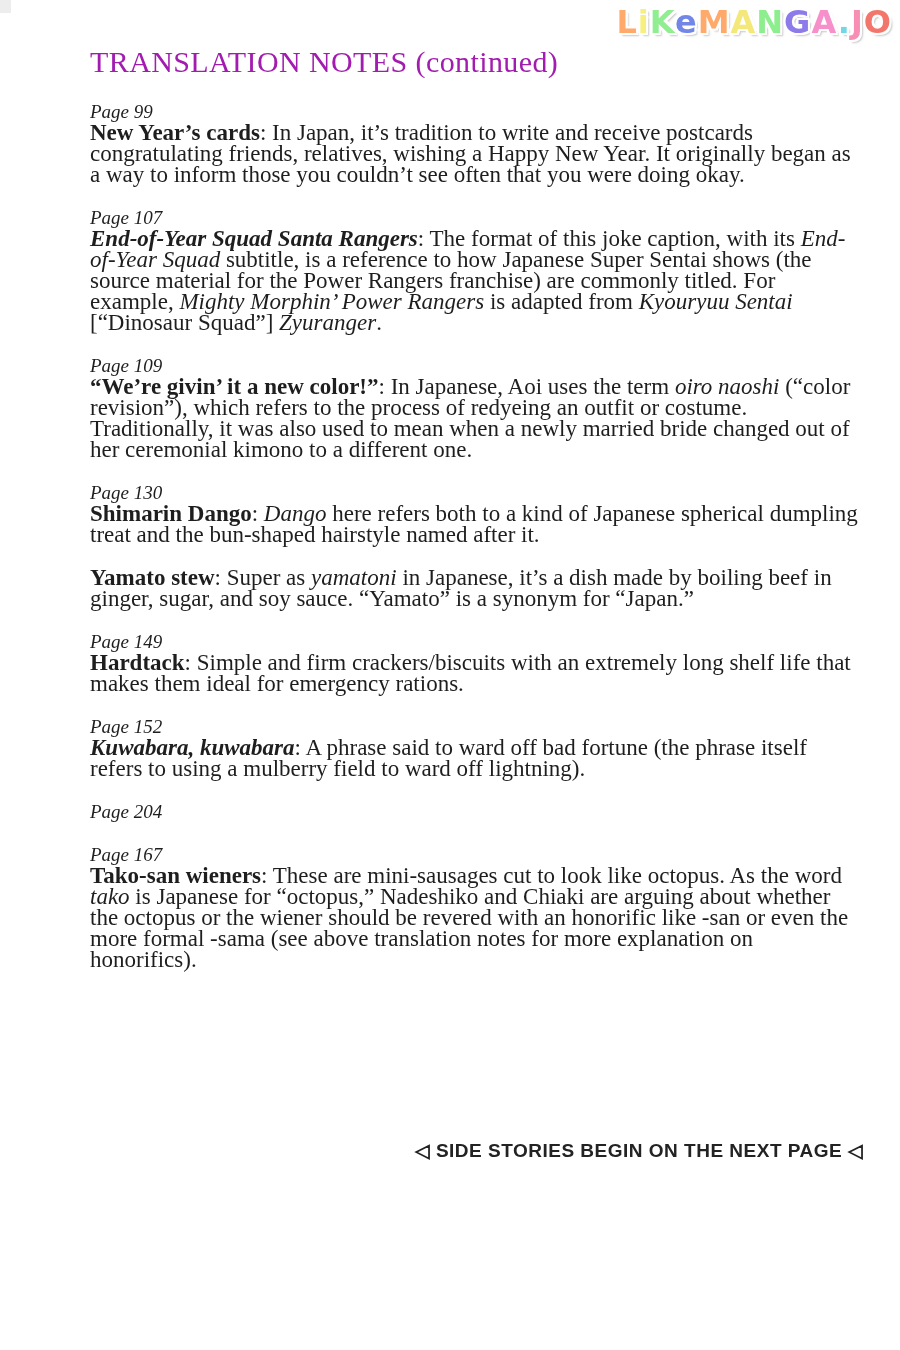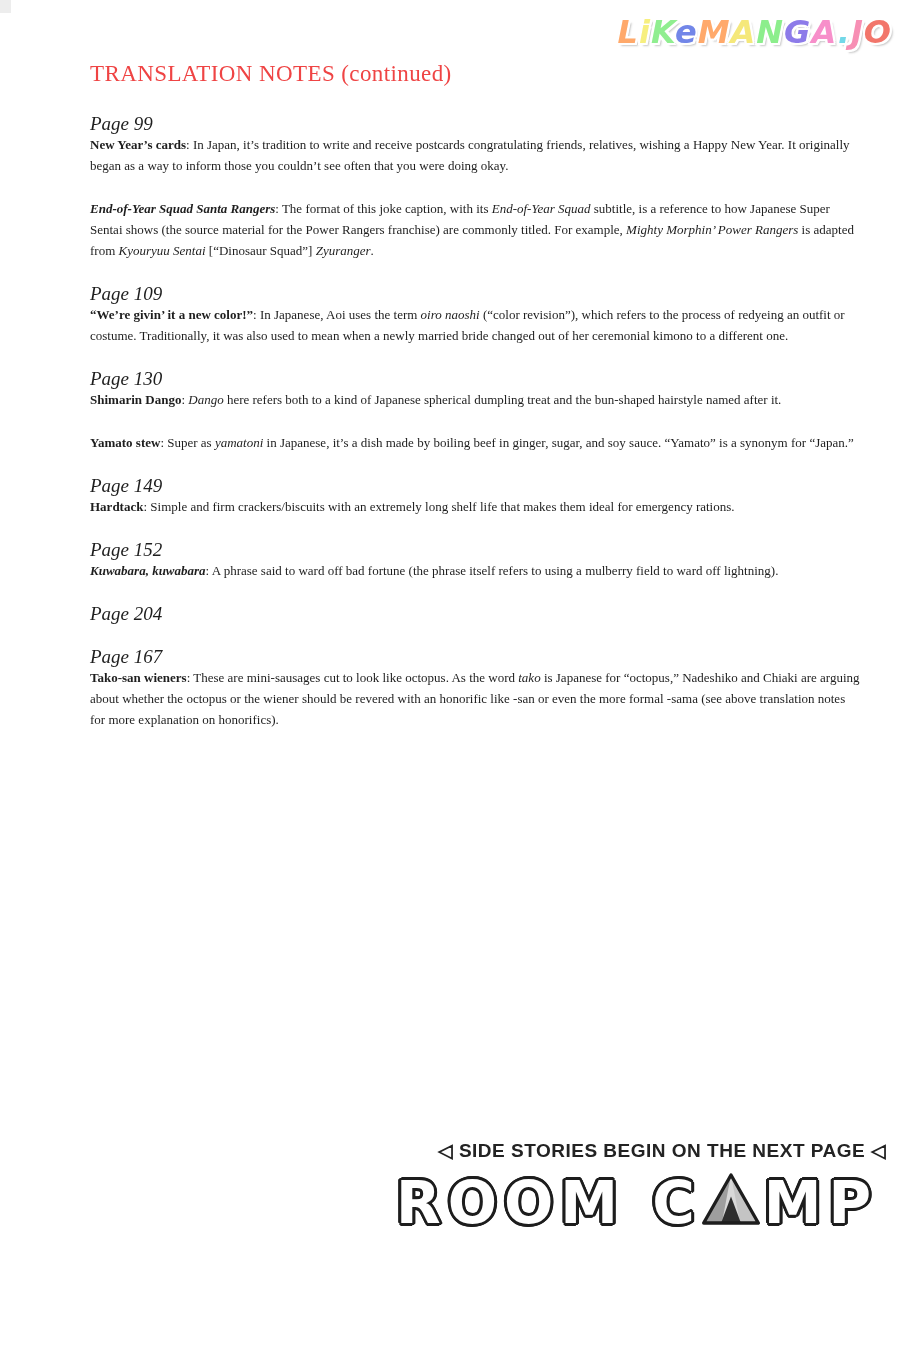--- a/index.html
+++ b/index.html
@@ -24,11 +24,10 @@
   
   .watermark {
     position: absolute;
-    top: 13px;
+    top: 3px;
     right: 8px;
     font-family: "DejaVu Sans", sans-serif;
     font-weight: 700;
-    font-style: italic;
     font-size: 32px;
     letter-spacing: 1px;
     white-space: nowrap;

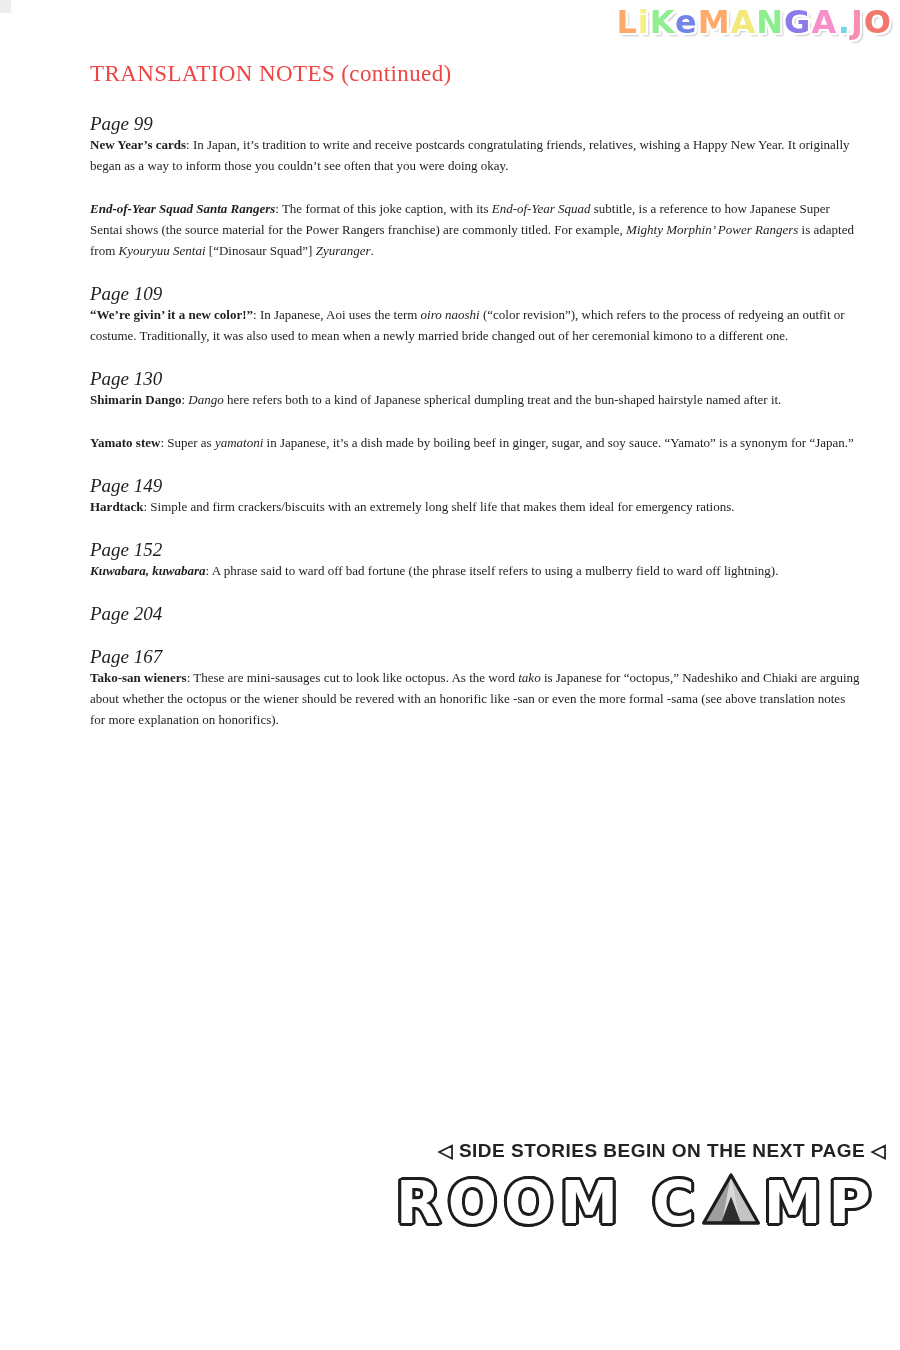--- a/index.html
+++ b/index.html
@@ -49,11 +49,11 @@
     width: 772px;
   }
   .page-title {
-    font-size: 23px;
+    font-size: 30px;
     font-weight: 400;
     letter-spacing: 0.4px;
-    color: #ef4444;
-    margin: 16px 0 21px 0;
+    color: #a21caf;
+    margin: 4px 0 21px 0;
     line-height: 36px;
   }
   .note {

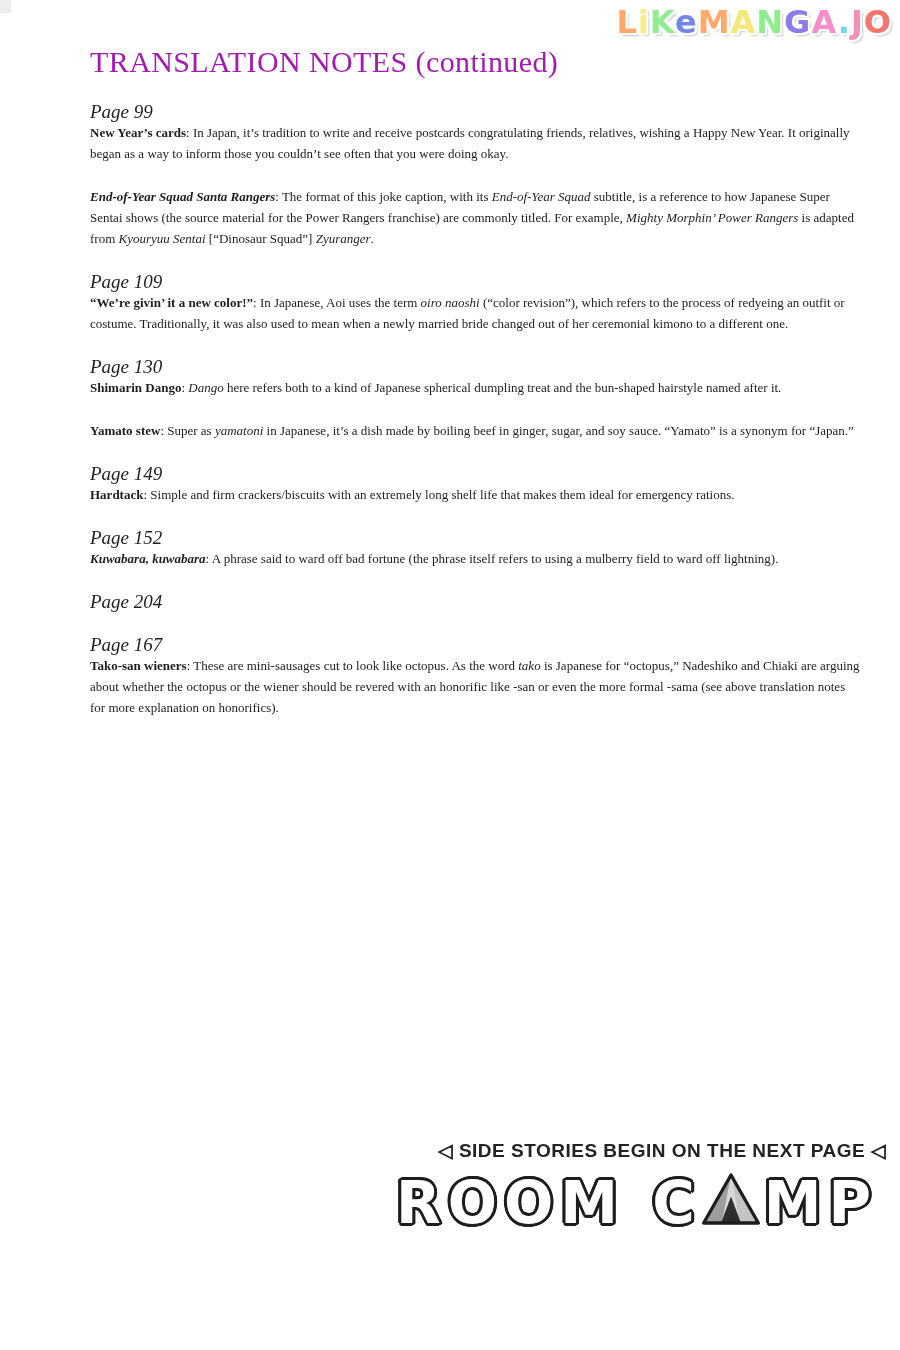--- a/index.html
+++ b/index.html
@@ -66,7 +66,7 @@
   }
   .note-body {
     margin: 0;
-    font-size: 13px;
+    font-size: 23px;
     line-height: 21px;
   }
   .note-body .b { font-weight: 700; }

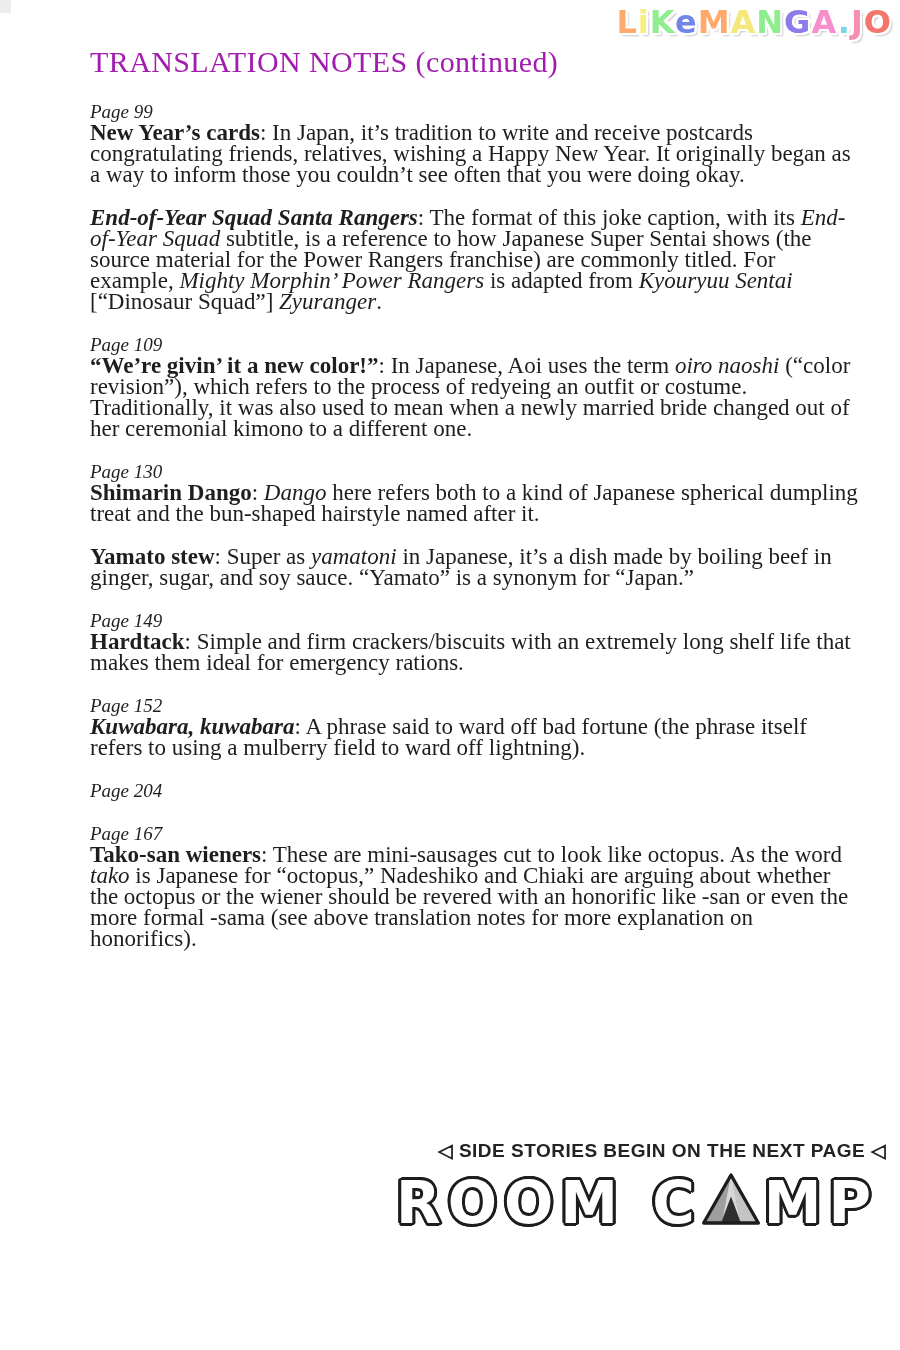--- a/index.html
+++ b/index.html
@@ -132,6 +132,7 @@
         <p class="note-body"><span class="b">New Year’s cards</span><span class="">: In Japan, it’s tradition to write and receive postcards congratulating friends, relatives, wishing a Happy New Year. It originally began as a way to inform those you couldn’t see often that you were doing okay.</span></p>
       </div>
       <div class="note">
+        <div class="page-label">Page 107</div>
         <p class="note-body"><span class="bi">End-of-Year Squad Santa Rangers</span><span class="">: The format of this joke caption, with its </span><span class="i">End-of-Year Squad</span><span class=""> subtitle, is a reference to how Japanese Super Sentai shows (the source material for the Power Rangers franchise) are commonly titled. For example, </span><span class="i">Mighty Morphin’ Power Rangers</span><span class=""> is adapted from </span><span class="i">Kyouryuu Sentai</span><span class=""> [“Dinosaur Squad”] </span><span class="i">Zyuranger</span><span class="">.</span></p>
       </div>
       <div class="note">

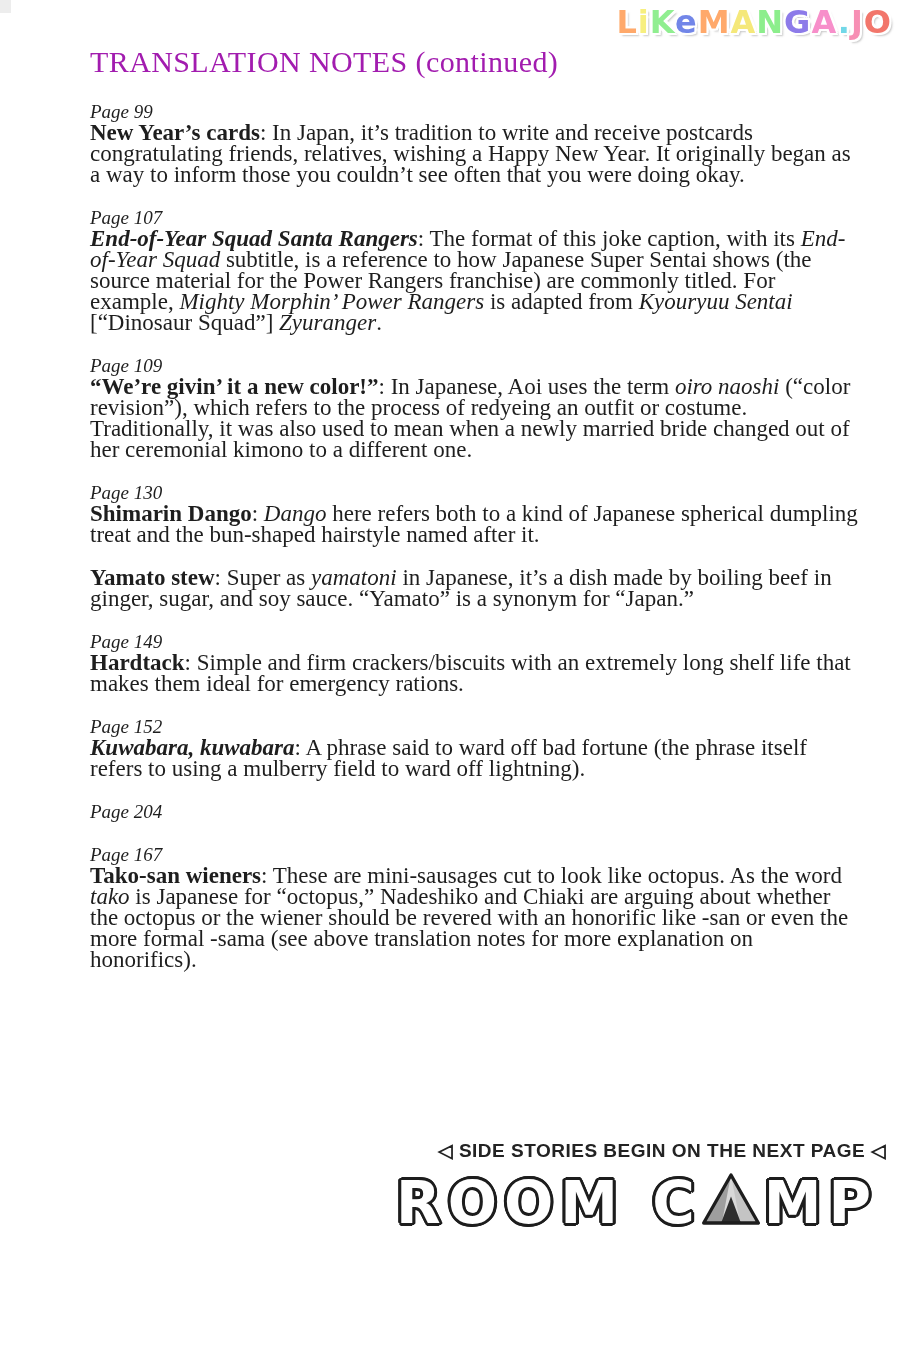--- a/index.html
+++ b/index.html
@@ -75,7 +75,7 @@
   
   .footer {
     position: absolute;
-    left: 438px;
+    left: 415px;
     top: 1139px;
     width: 398px;
     text-align: center;

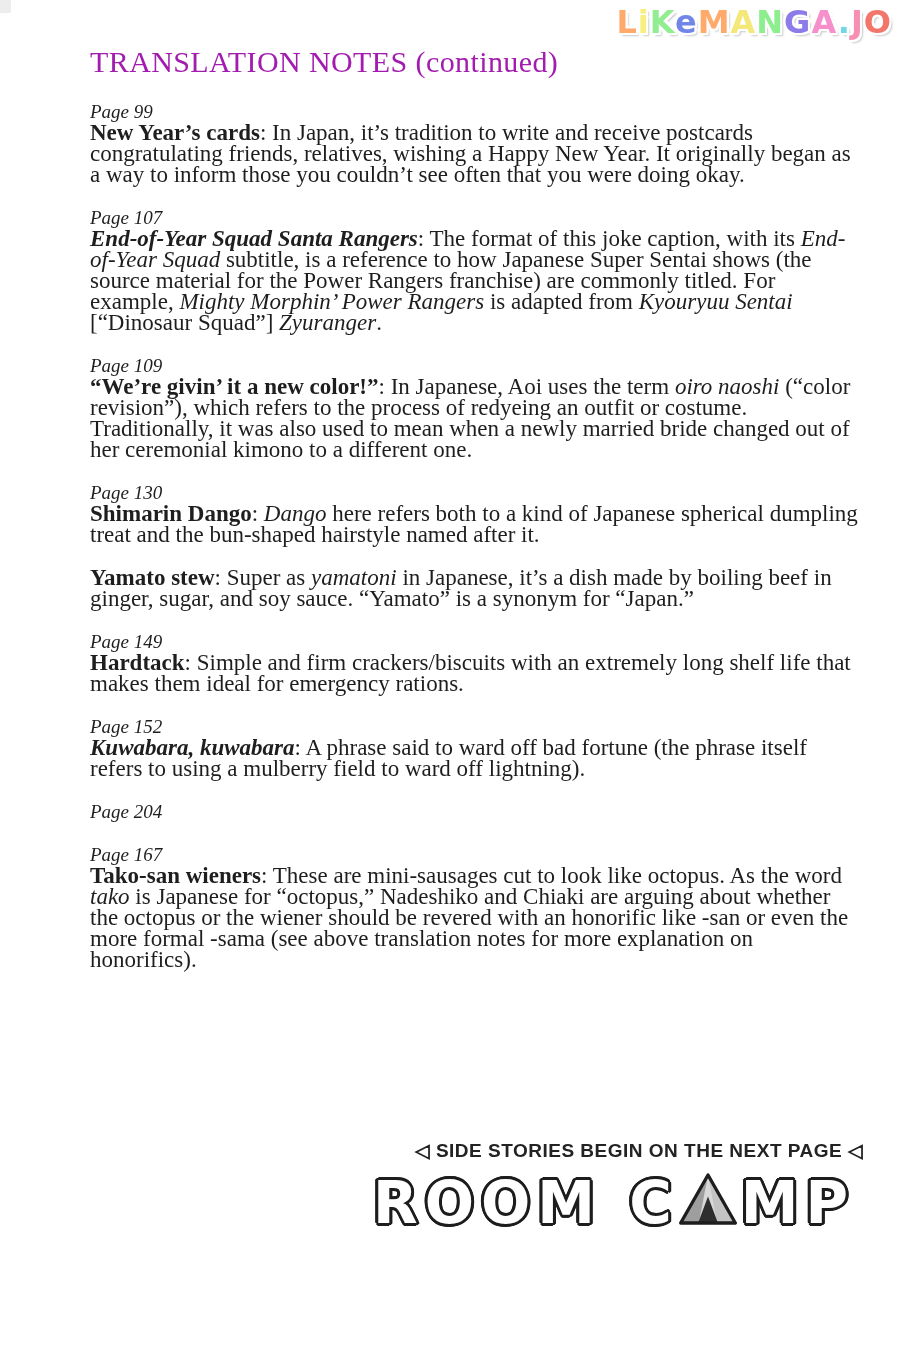--- a/index.html
+++ b/index.html
@@ -166,19 +166,6 @@
 
 <div class="footer">
   <div class="side-stories">◁ SIDE STORIES BEGIN ON THE NEXT PAGE ◁</div>
-  <div class="room-camp-logo">
-    <span class="logo-text">ROOM C</span>
-    <span class="tent-wrap">
-      <svg id="tent" width="58" height="62" viewBox="0 0 70 66">
-        <polygon points="35,4 2,62 35,62" fill="#9e9e9e"></polygon>
-        <polygon points="35,4 68,62 35,62" fill="#c4c4c4"></polygon>
-        <polygon points="35,4 24,62 46,62" fill="#d8d8d8"></polygon>
-        <polygon points="35,30 47,62 23,62" fill="#2e2e2e"></polygon>
-        <polygon points="35,4 68,62 2,62" fill="none" stroke-width="4" stroke-linejoin="round" stroke="#1d1d1d"></polygon>
-      </svg>
-    </span>
-    <span class="logo-text">MP</span>
-  </div>
 </div>
 
 </body></html>

